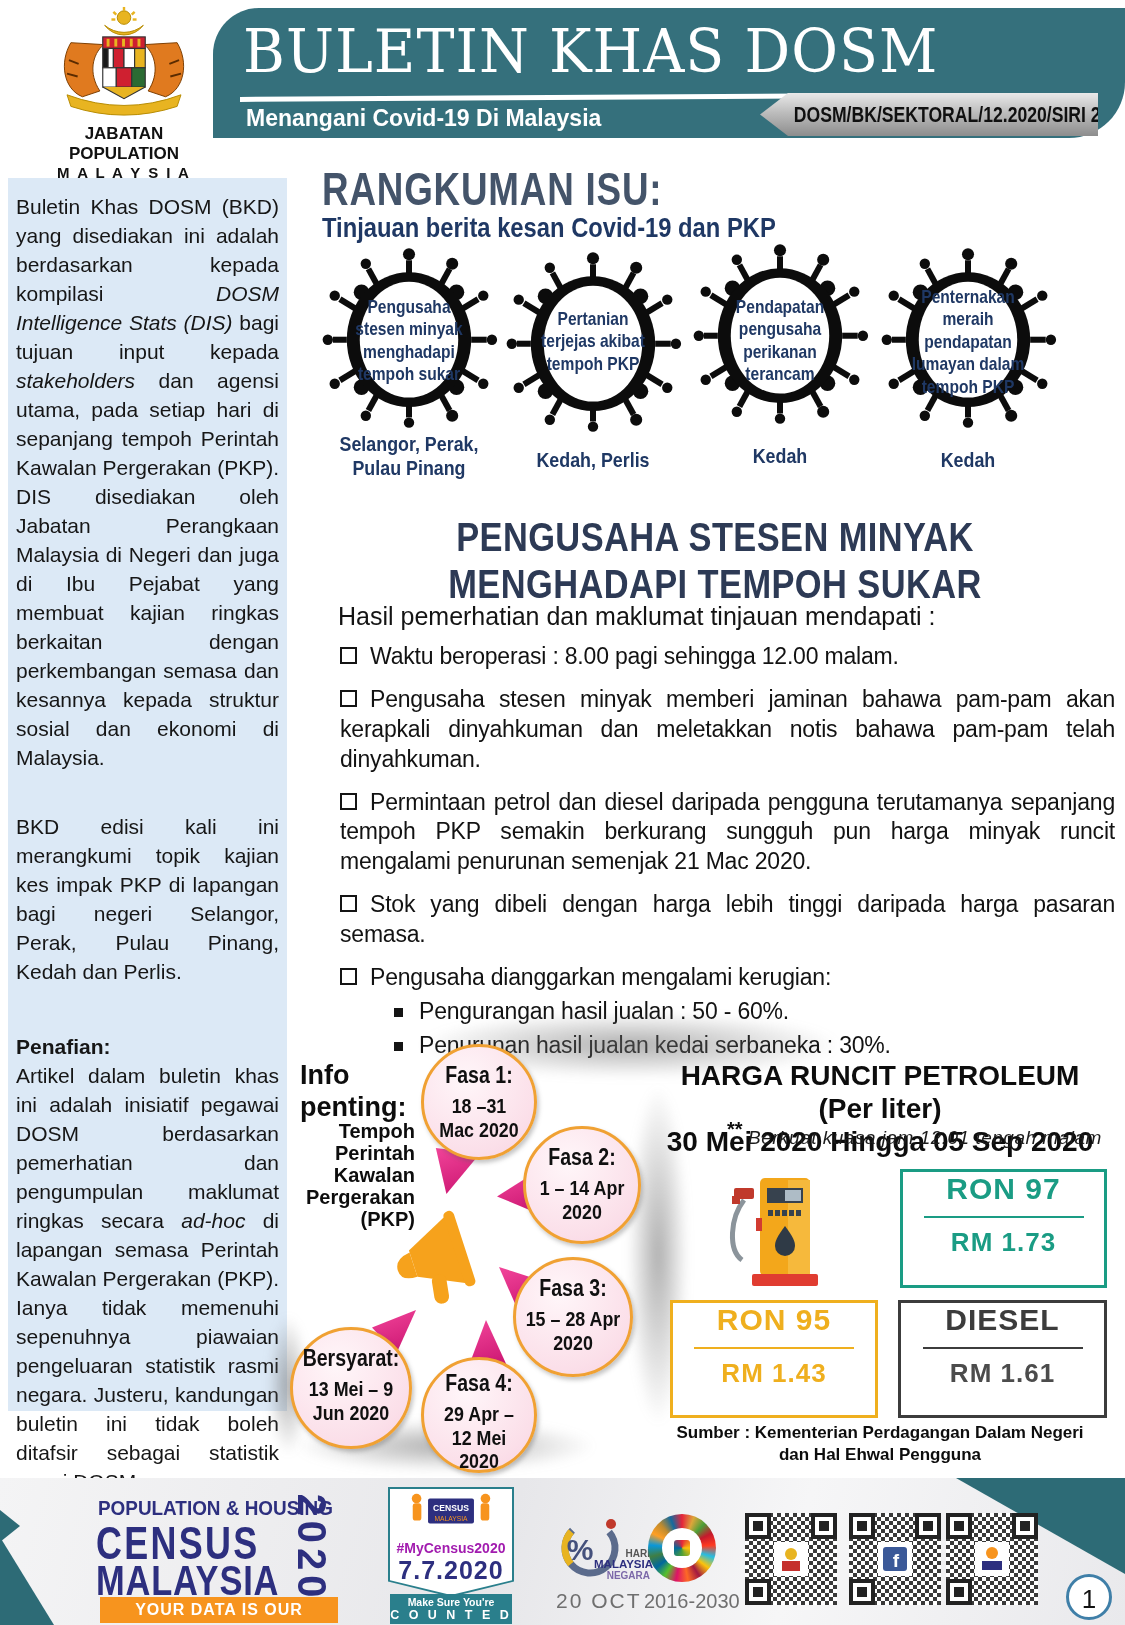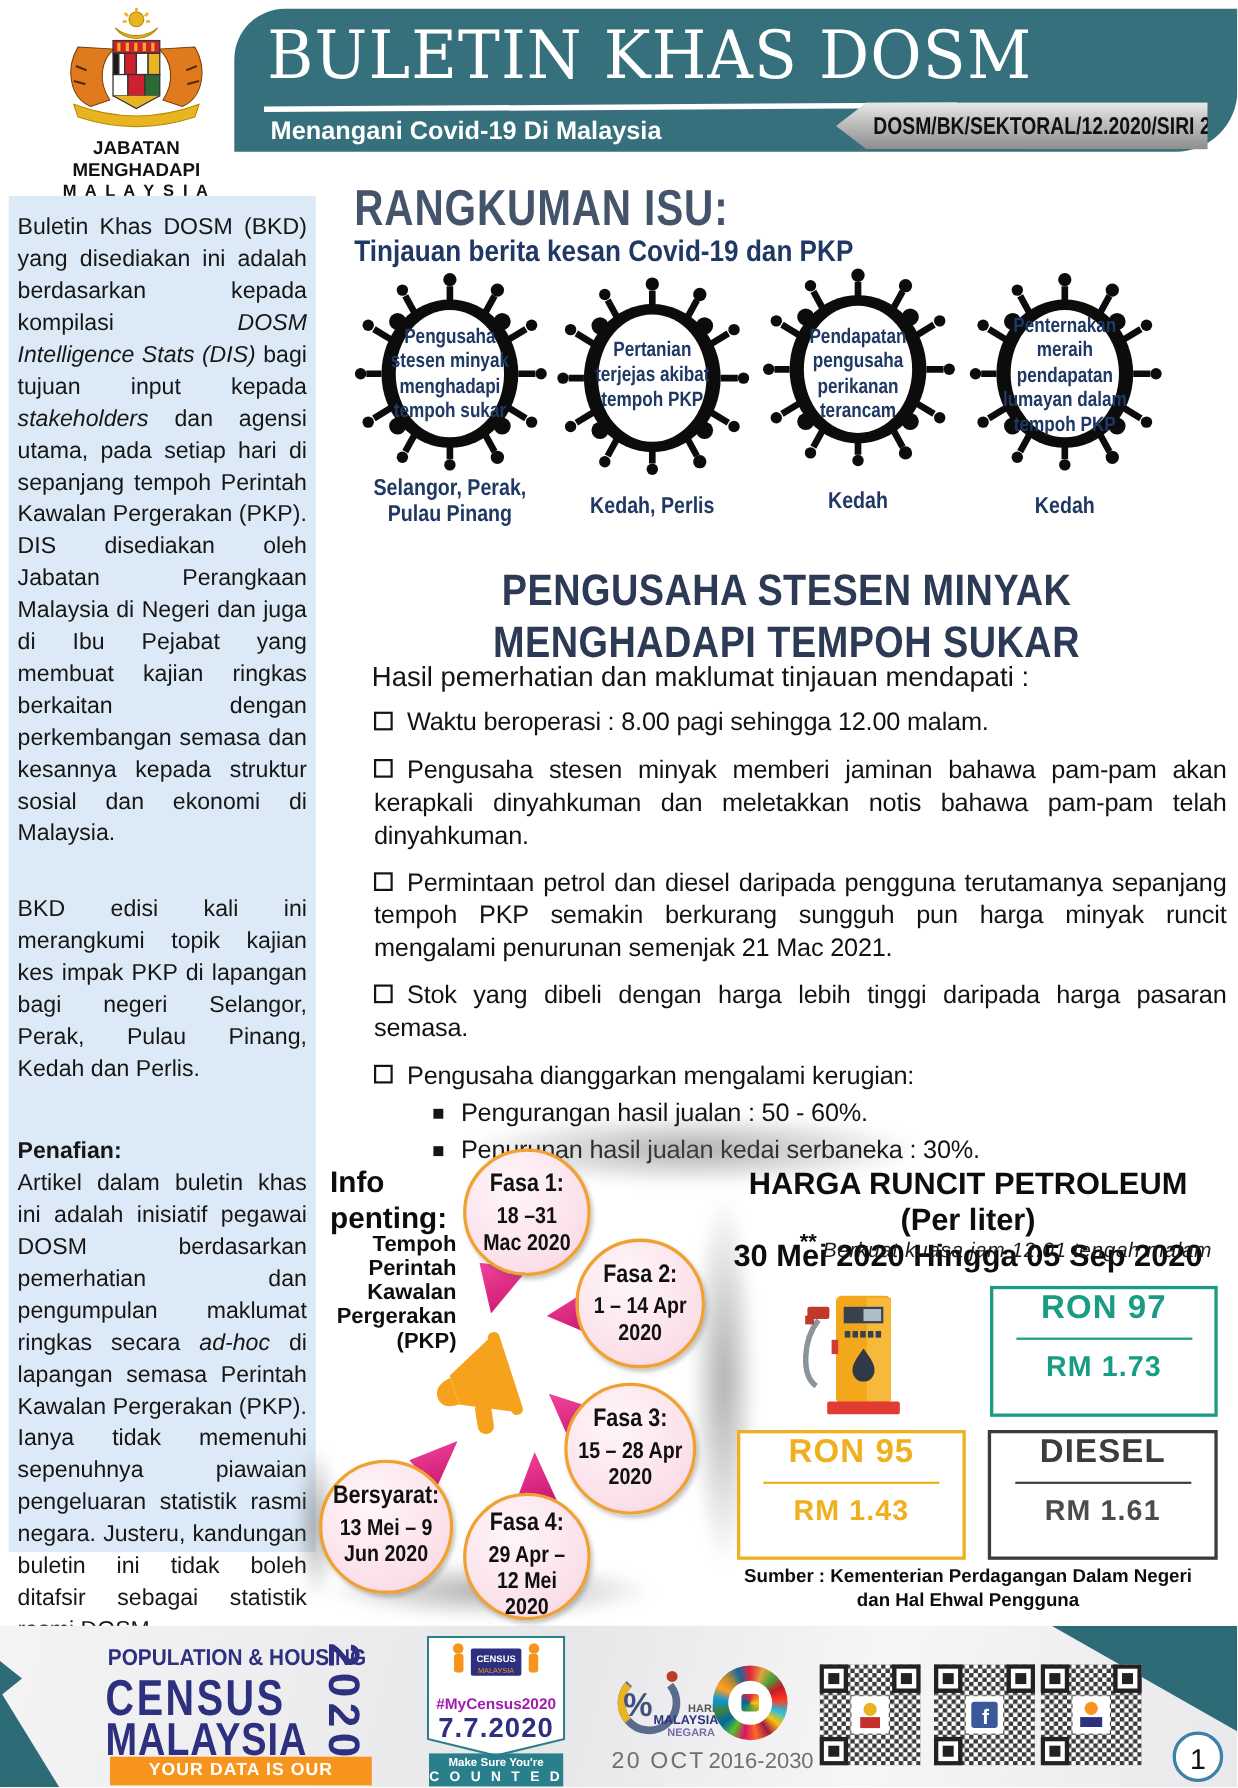--- a/index.html
+++ b/index.html
@@ -236,7 +236,7 @@
       </g>
       <path d="M16 92 Q75 114 134 92 L130 104 Q75 122 20 104 Z" fill="#e8b421" stroke="#b58a00"></path>
     </svg>
-    <div id="logo-l1">JABATAN MENGHADAPI</div>
+    <div id="logo-l1">JABATAN POPULATION</div>
     <div id="logo-l2">M A L A Y S I A</div>
   </div>
 

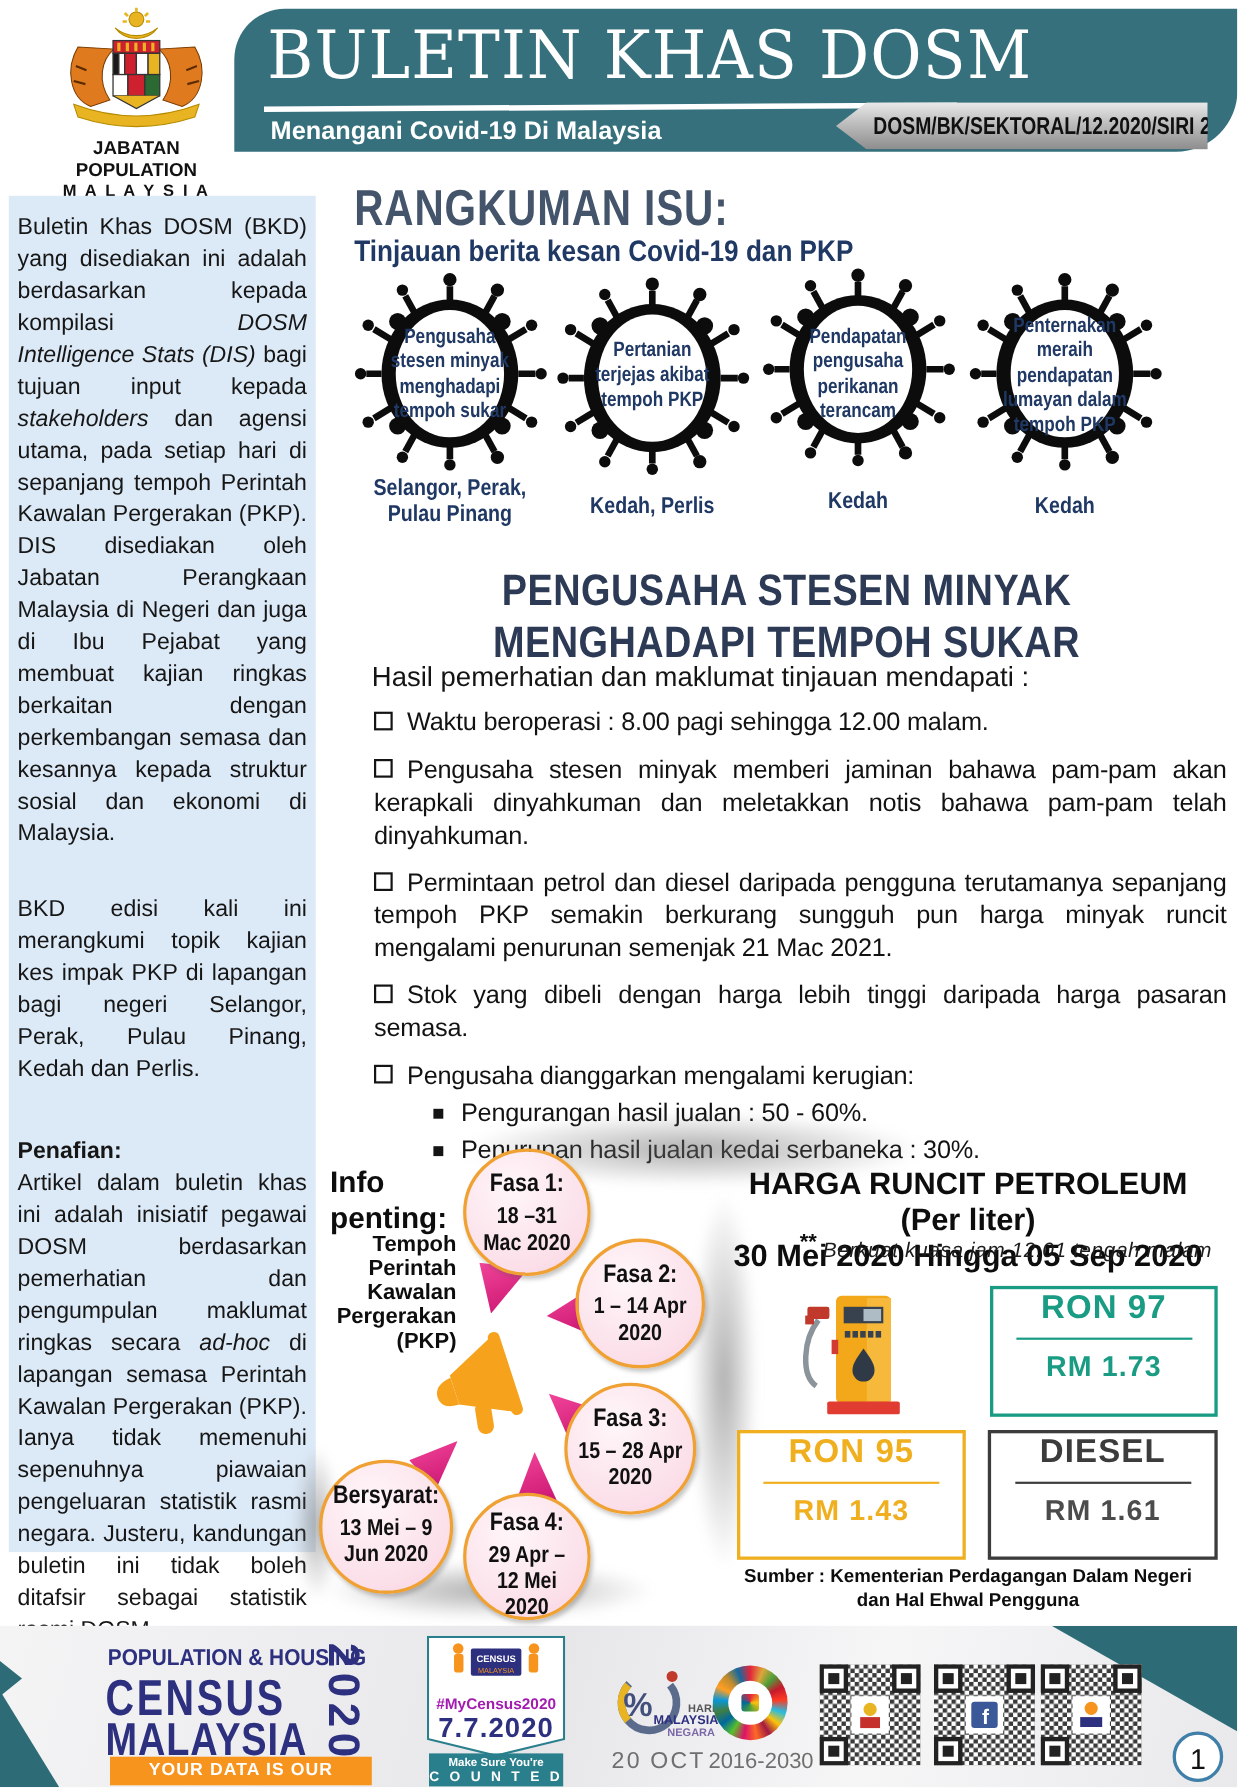--- a/index.html
+++ b/index.html
@@ -279,7 +279,7 @@
   <div class="abs" id="art-list">
     <div class="bi"><span class="sq"></span><span>Waktu beroperasi : 8.00 pagi sehingga 12.00 malam.</span></div>
     <div class="bi"><span class="sq"></span><span>Pengusaha stesen minyak memberi jaminan bahawa pam-pam akan kerapkali dinyahkuman dan meletakkan notis bahawa pam-pam telah dinyahkuman.</span></div>
-    <div class="bi"><span class="sq"></span><span>Permintaan petrol dan diesel daripada pengguna terutamanya sepanjang tempoh PKP semakin berkurang sungguh pun harga minyak runcit mengalami penurunan semenjak 21 Mac 2021.</span></div>
+    <div class="bi"><span class="sq"></span><span>Permintaan petrol dan diesel daripada pengguna terutamanya sepanjang tempoh PKP semakin berkurang sungguh pun harga minyak runcit mengalami penurunan semenjak 21 Mac 2020.</span></div>
     <div class="bi"><span class="sq"></span><span>Stok yang dibeli dengan harga lebih tinggi daripada harga pasaran semasa.</span></div>
     <div class="bi" style="margin-bottom:4px"><span class="sq"></span><span>Pengusaha dianggarkan mengalami kerugian:</span></div>
     <div class="subs">

